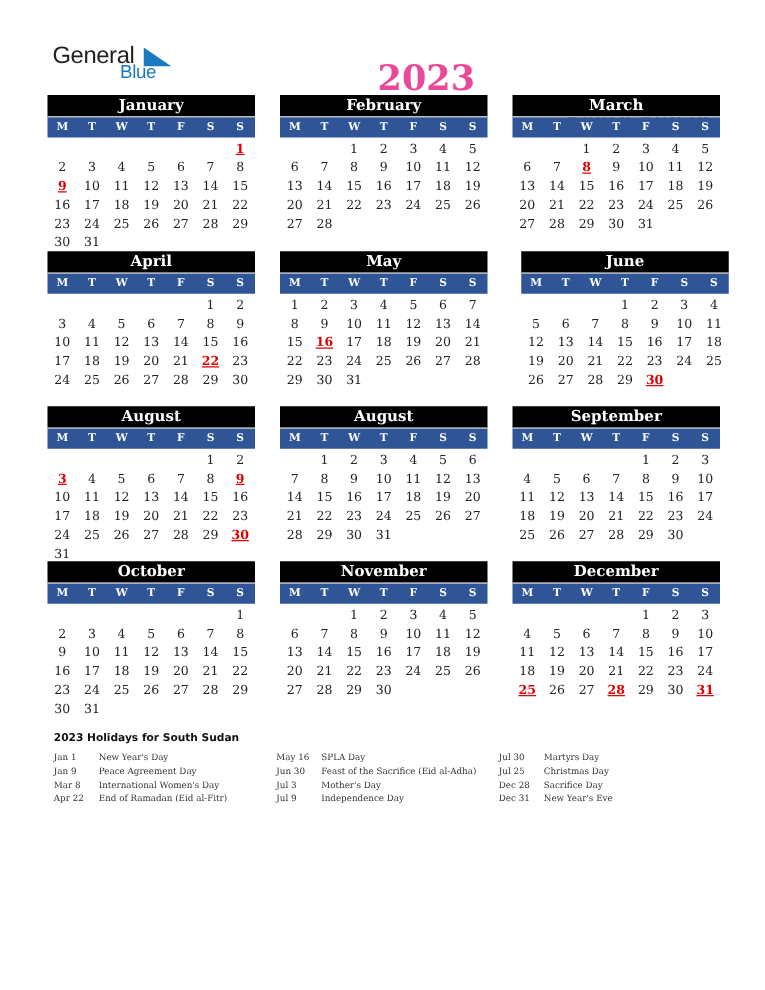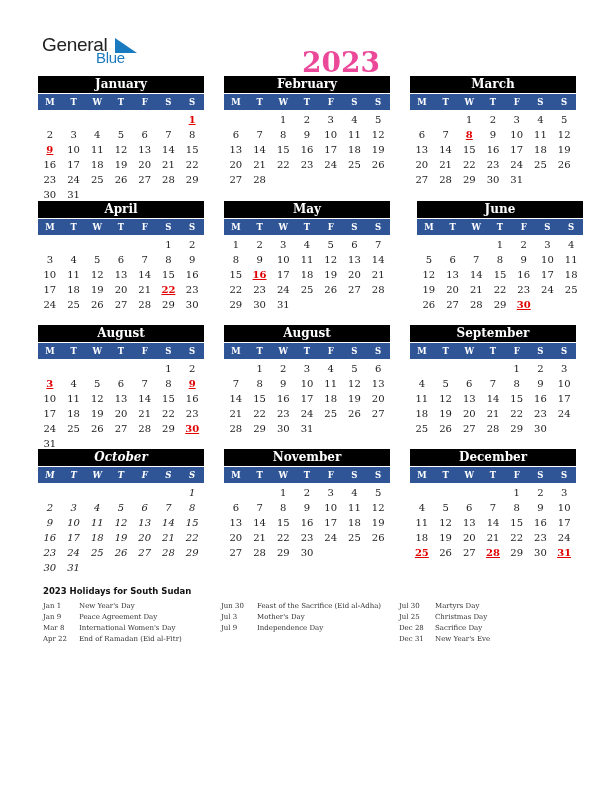--- a/index.html
+++ b/index.html
@@ -462,7 +462,7 @@
         <span>30</span>
       </div>
     </div>
-    <div class="month" style="left: 38px; top: 449px; font-style: italic;">
+    <div class="month" style="left: 38px; top: 449px;">
       <div class="mname">October</div>
       <div class="dow">
         <span>M</span>

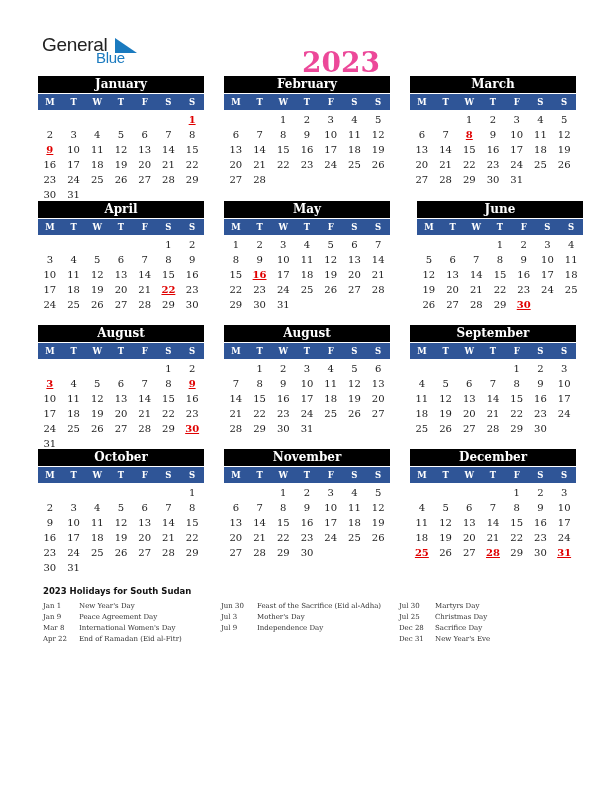--- a/index.html
+++ b/index.html
@@ -633,6 +633,10 @@
       </div>
       <div>
         <div class="row">
+          <span class="d">May 16</span>
+          <span>SPLA Day</span>
+        </div>
+        <div class="row">
           <span class="d">Jun 30</span>
           <span>Feast of the Sacrifice (Eid al-Adha)</span>
         </div>

